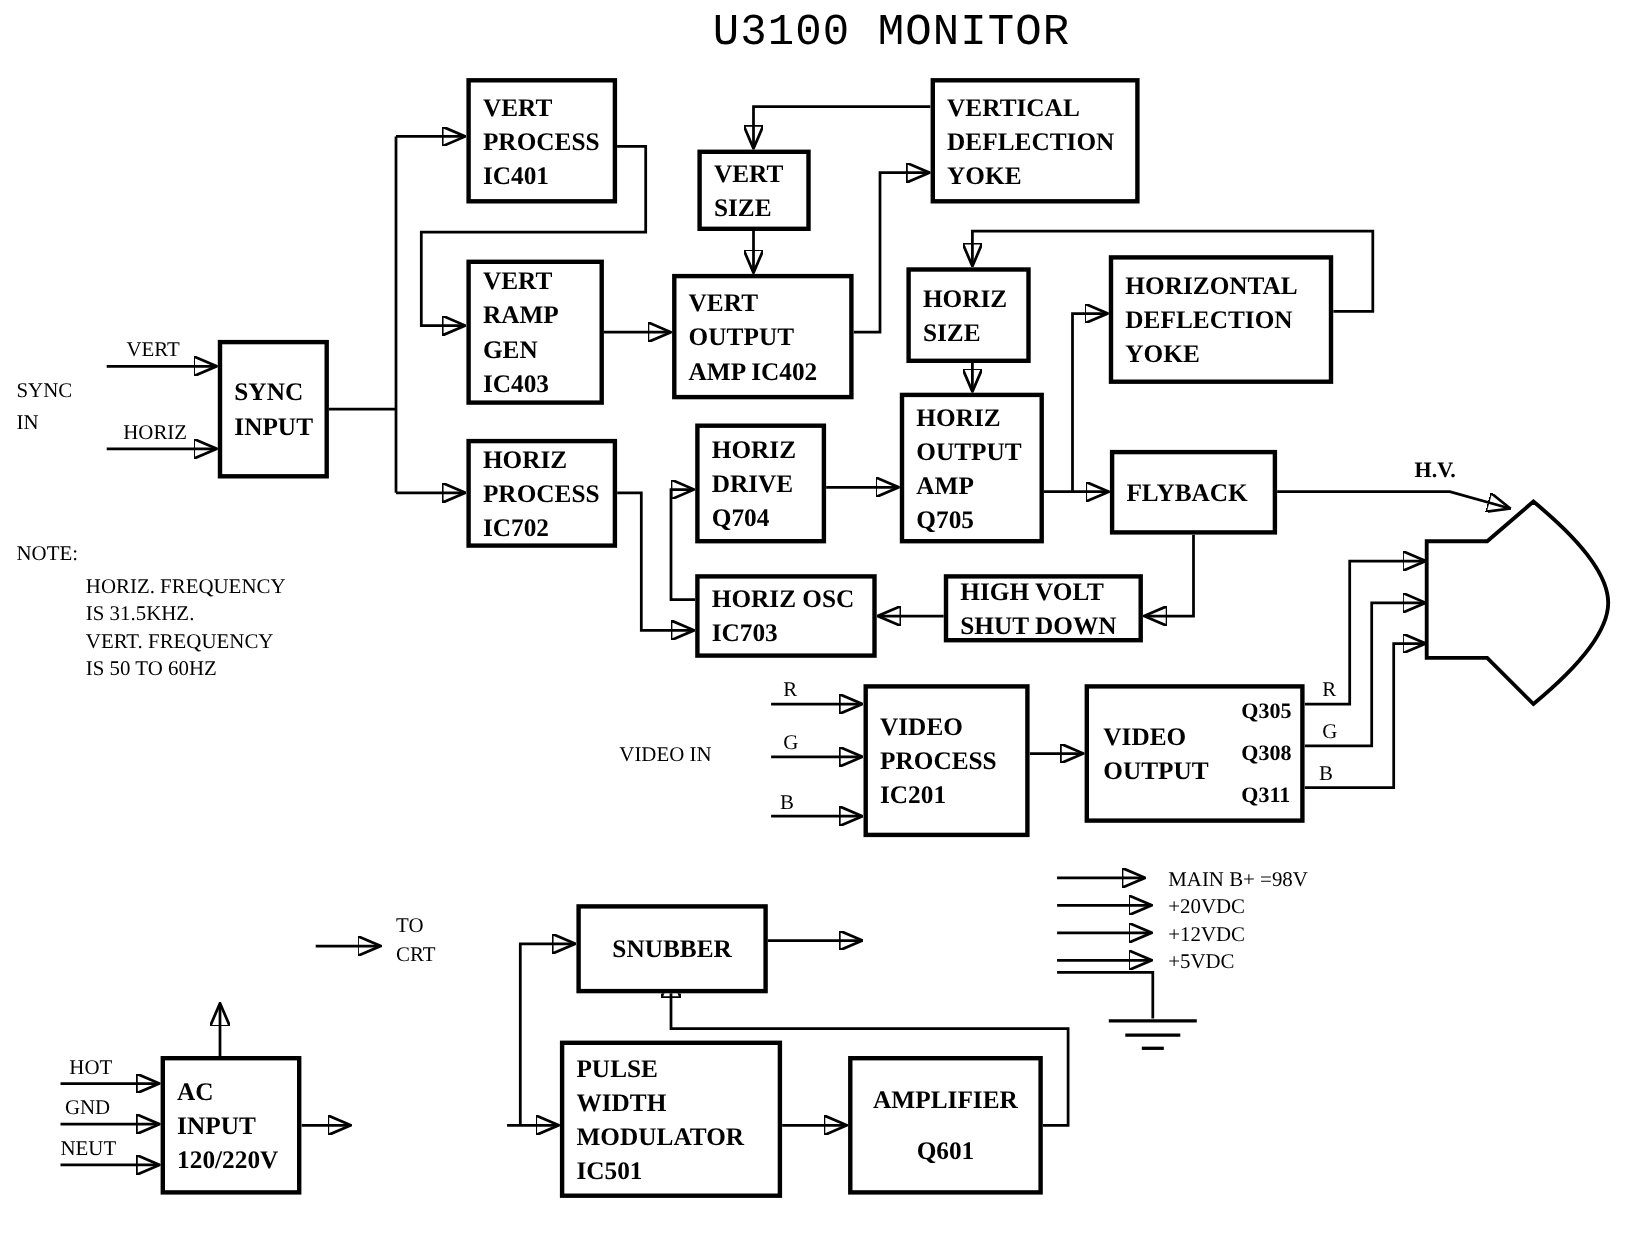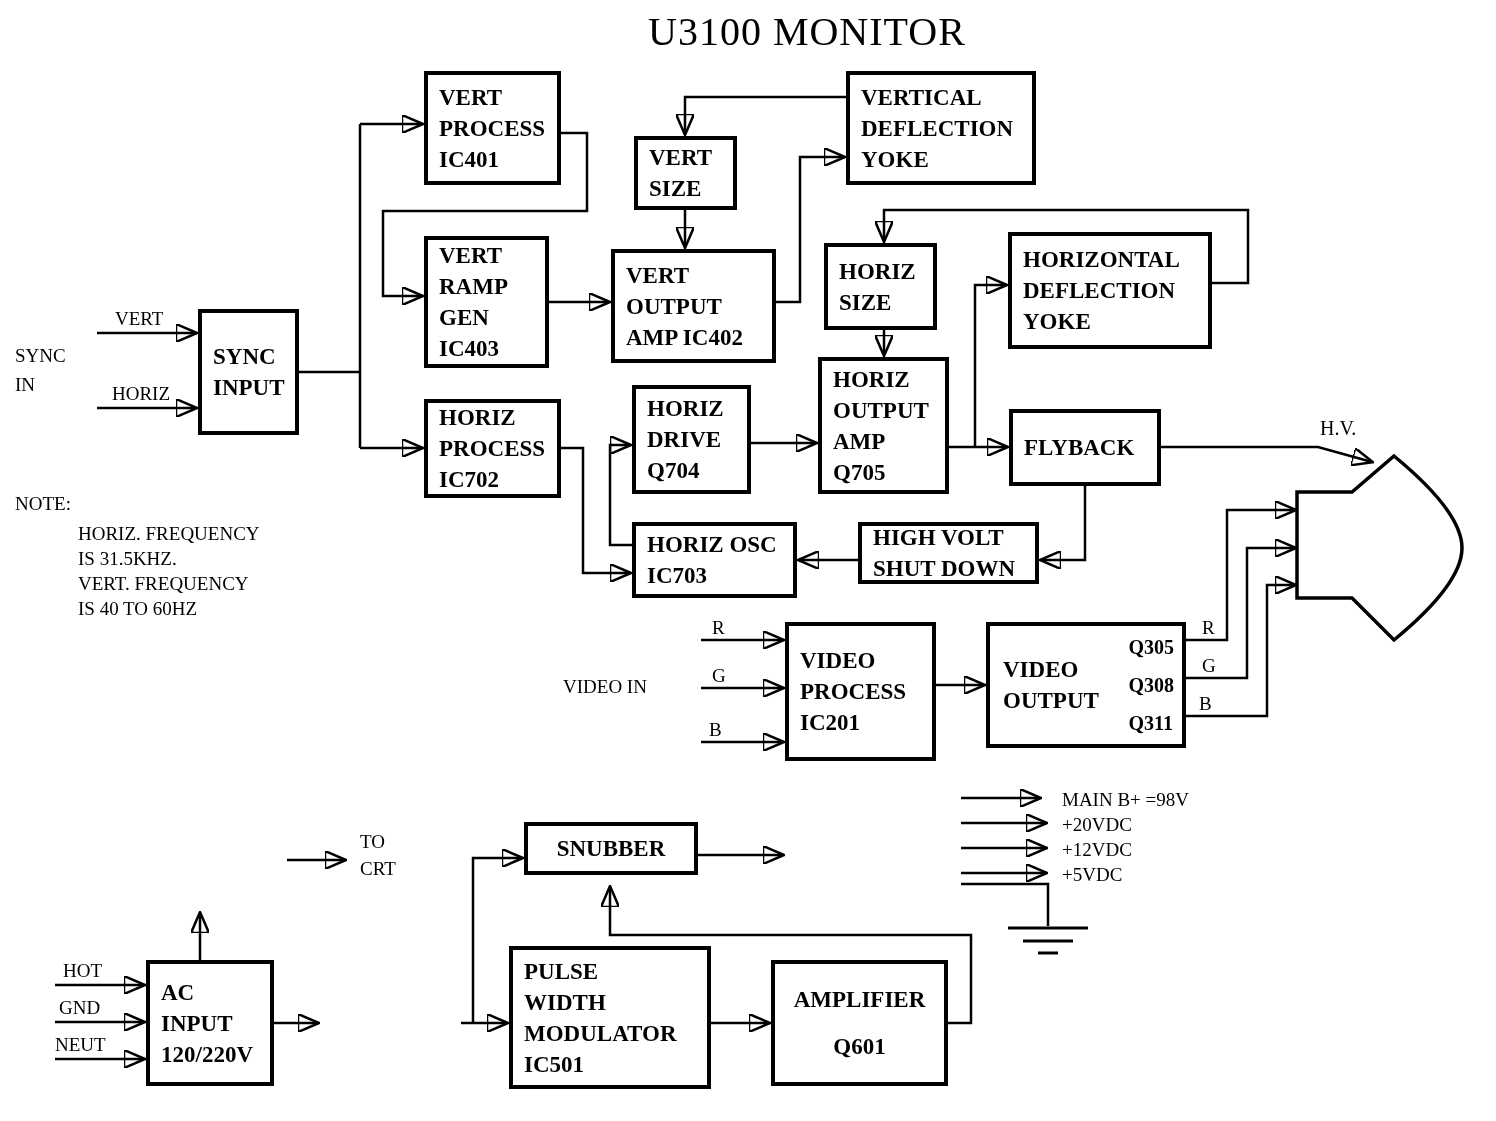--- a/index.html
+++ b/index.html
@@ -14,7 +14,7 @@
 
   .title {
     position:absolute; font-size:40px; letter-spacing:1px;
-    font-family:Liberation Serif, serif; white-space:nowrap;
+    font-family:Liberation Mono, monospace; white-space:nowrap;
   }
   .box {
     position:absolute; box-sizing:border-box; border:4px solid #000; background:#fff;

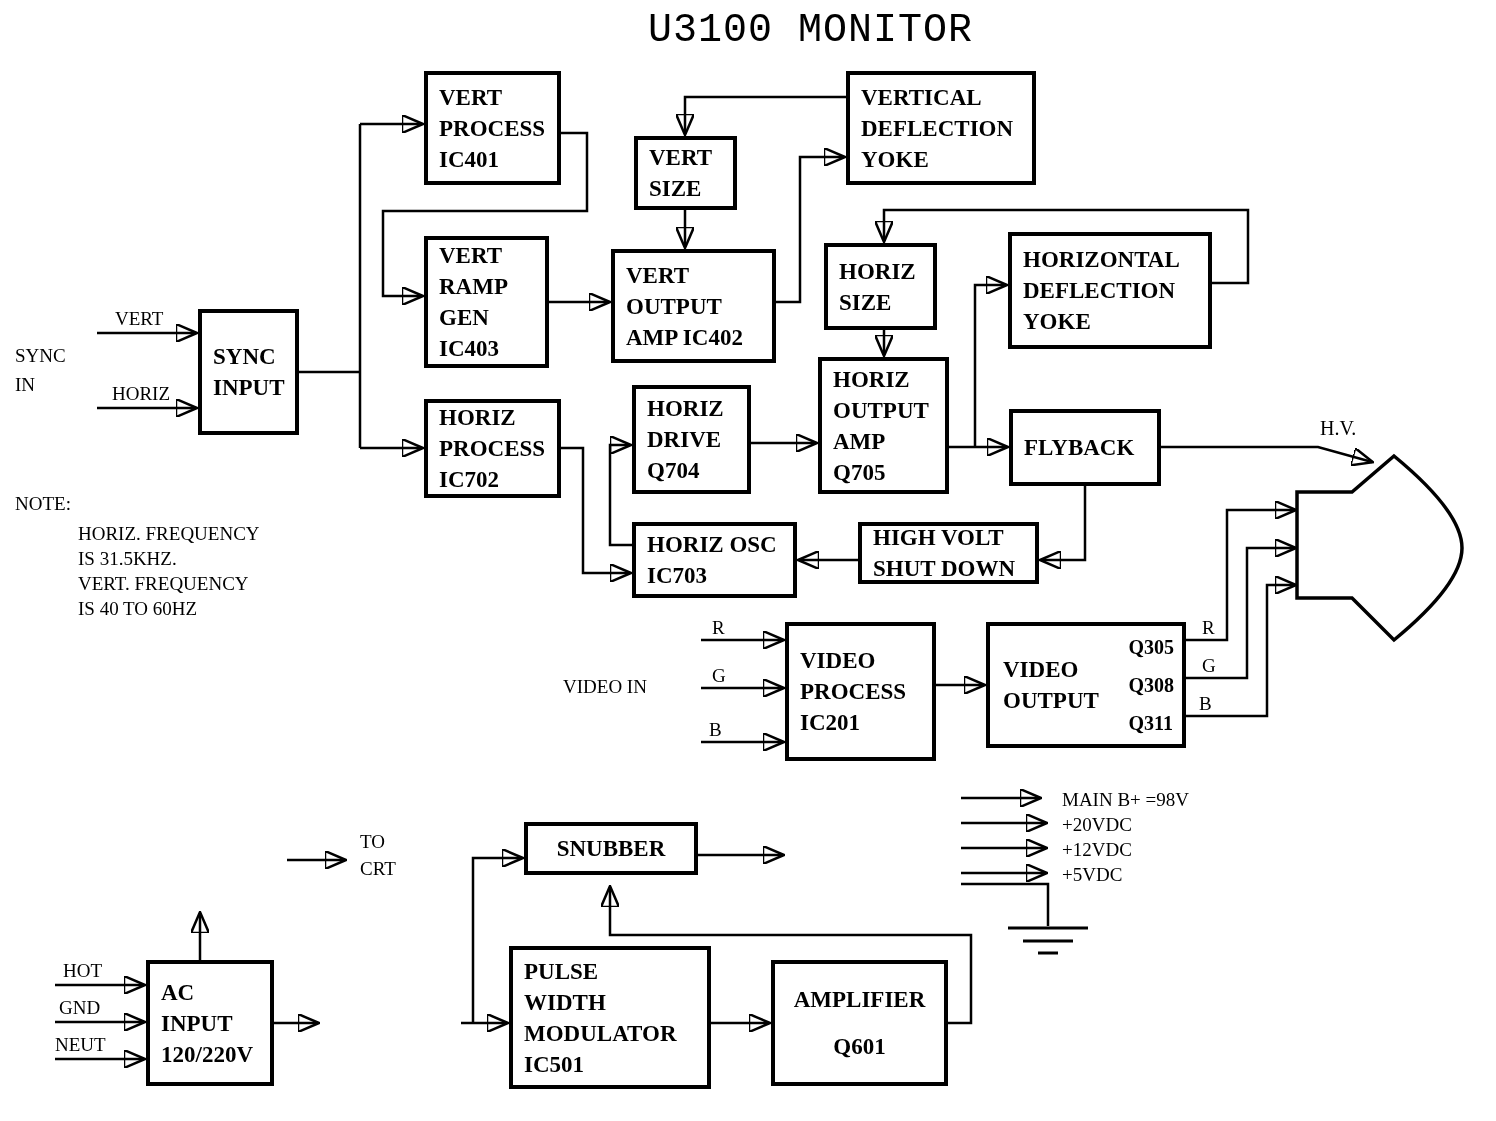--- a/index.html
+++ b/index.html
@@ -29,7 +29,7 @@
   .vo-right { display:flex; flex-direction:column; font-size:20px; line-height:38px; }
 
   .lbl { position:absolute; font-size:19px; line-height:22px; white-space:nowrap; }
-  .lbl.b { font-weight:normal; font-size:20px;margin-left:34px; }
+  .lbl.b { font-weight:bold; font-size:20px; }
 </style>
 </head>
 <body>

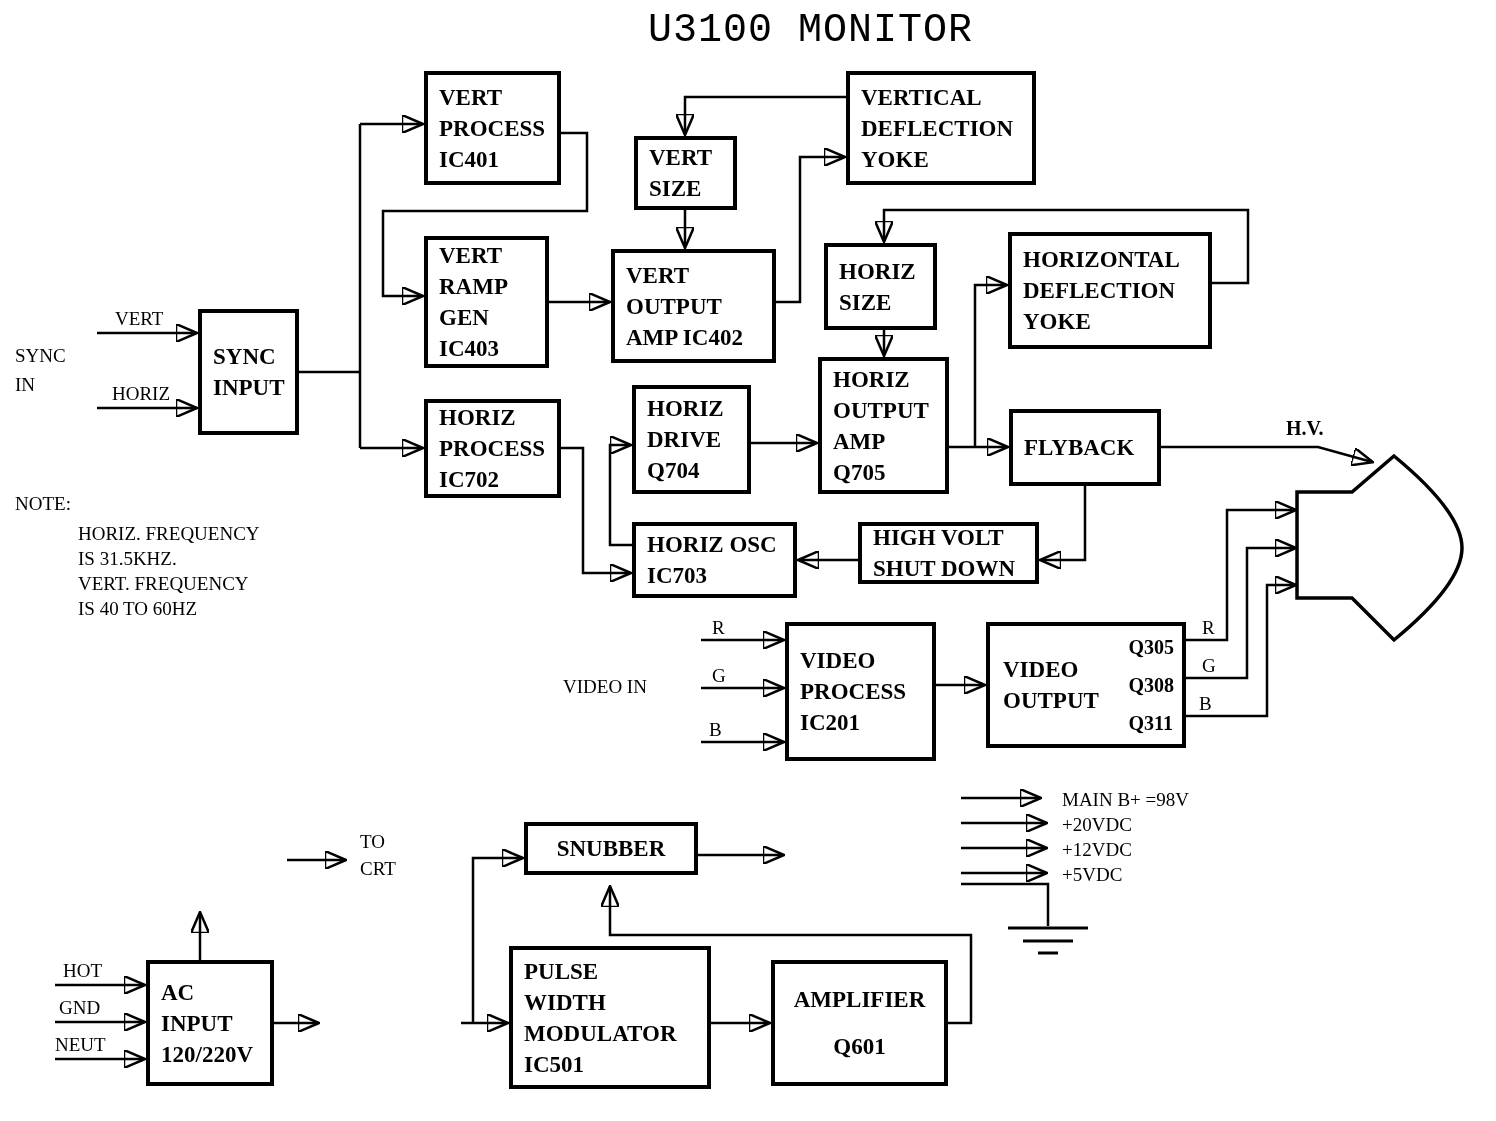--- a/index.html
+++ b/index.html
@@ -242,7 +242,7 @@
       <div>HORIZ. FREQUENCY</div>
       <div>IS 31.5KHZ.</div>
       <div>VERT. FREQUENCY</div>
-      <div>IS 40 TO 60HZ</div>
+      <div>IS 50 TO 60HZ</div>
     </div>
   </div>
 

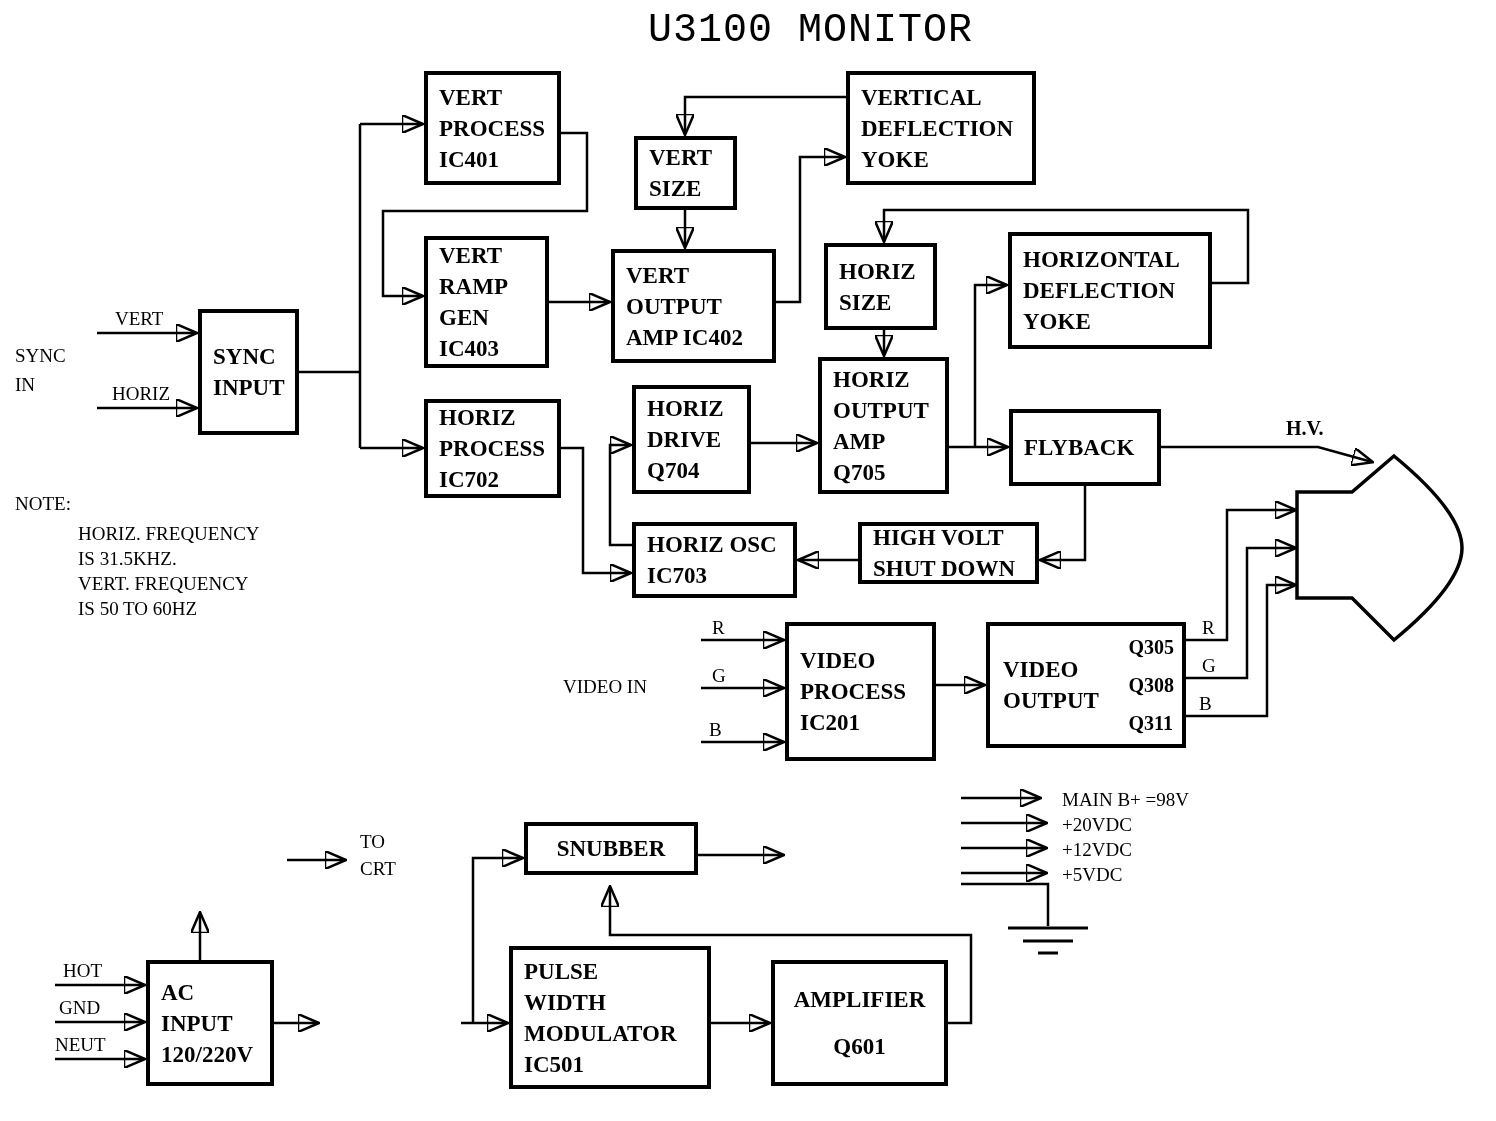--- a/index.html
+++ b/index.html
@@ -205,7 +205,7 @@
   </div>
 
 
-  <div class="box center" style="left:524px;top:822px;width:174px;height:53px">
+  <div class="box center" style="left:524px;top:822px;width:174px;height:81px">
     <span>SNUBBER</span>
   </div>
 

